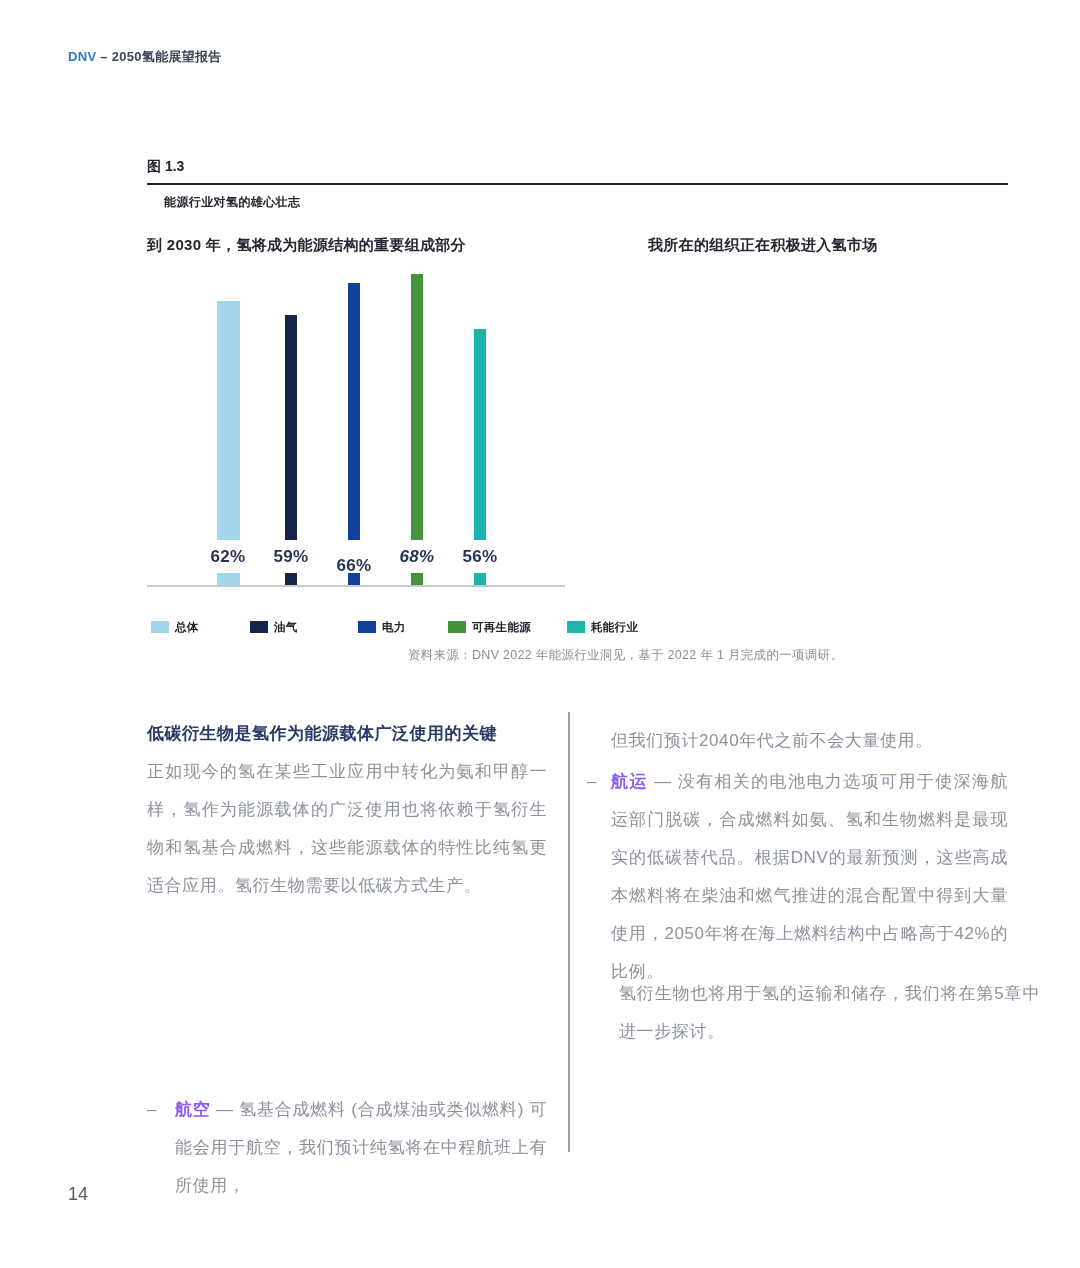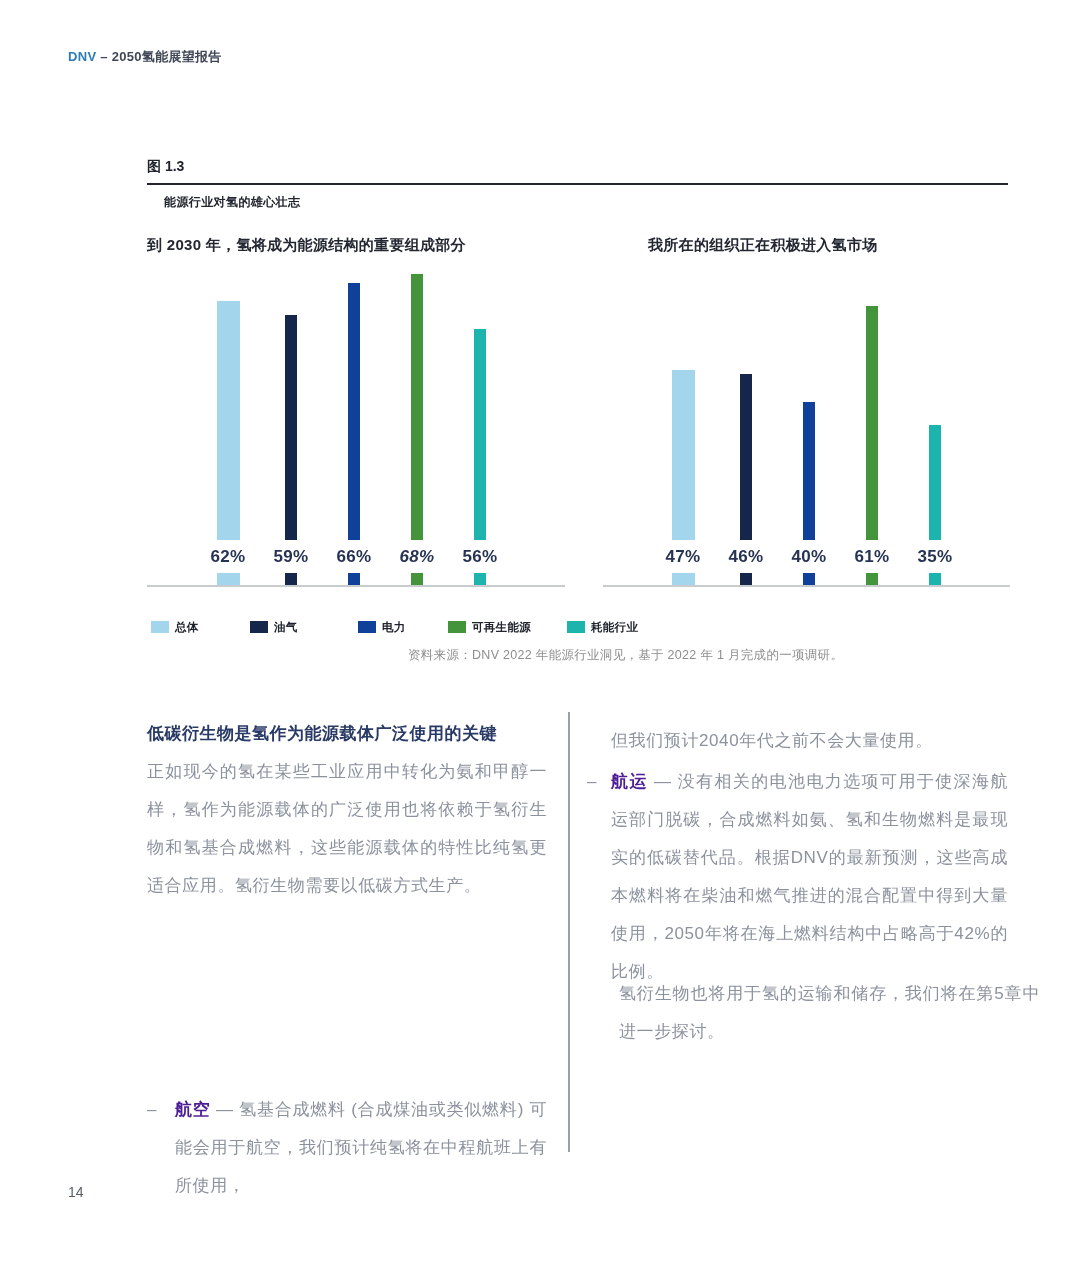--- a/index.html
+++ b/index.html
@@ -93,7 +93,7 @@
       <div class="bar-label" style="left: 108px;">59%</div>
       <div class="bar-stub" style="left: 138px; top: 313px; width: 12px; height: 12px; background: rgb(22, 37, 74);"></div>
       <div class="bar" style="left: 201px; top: 23px; width: 12px; height: 257px; background: rgb(15, 65, 155);"></div>
-      <div class="bar-label" style="left: 171px;">66%</div>
+      <div class="bar-label" style="left: 171px; margin-top: 9px;">66%</div>
       <div class="bar-stub" style="left: 201px; top: 313px; width: 12px; height: 12px; background: rgb(15, 65, 155);"></div>
       <div class="bar" style="left: 264px; top: 14px; width: 12px; height: 266px; background: rgb(67, 148, 58);"></div>
       <div class="bar-label" style="left: 234px; font-style: italic;">68%</div>

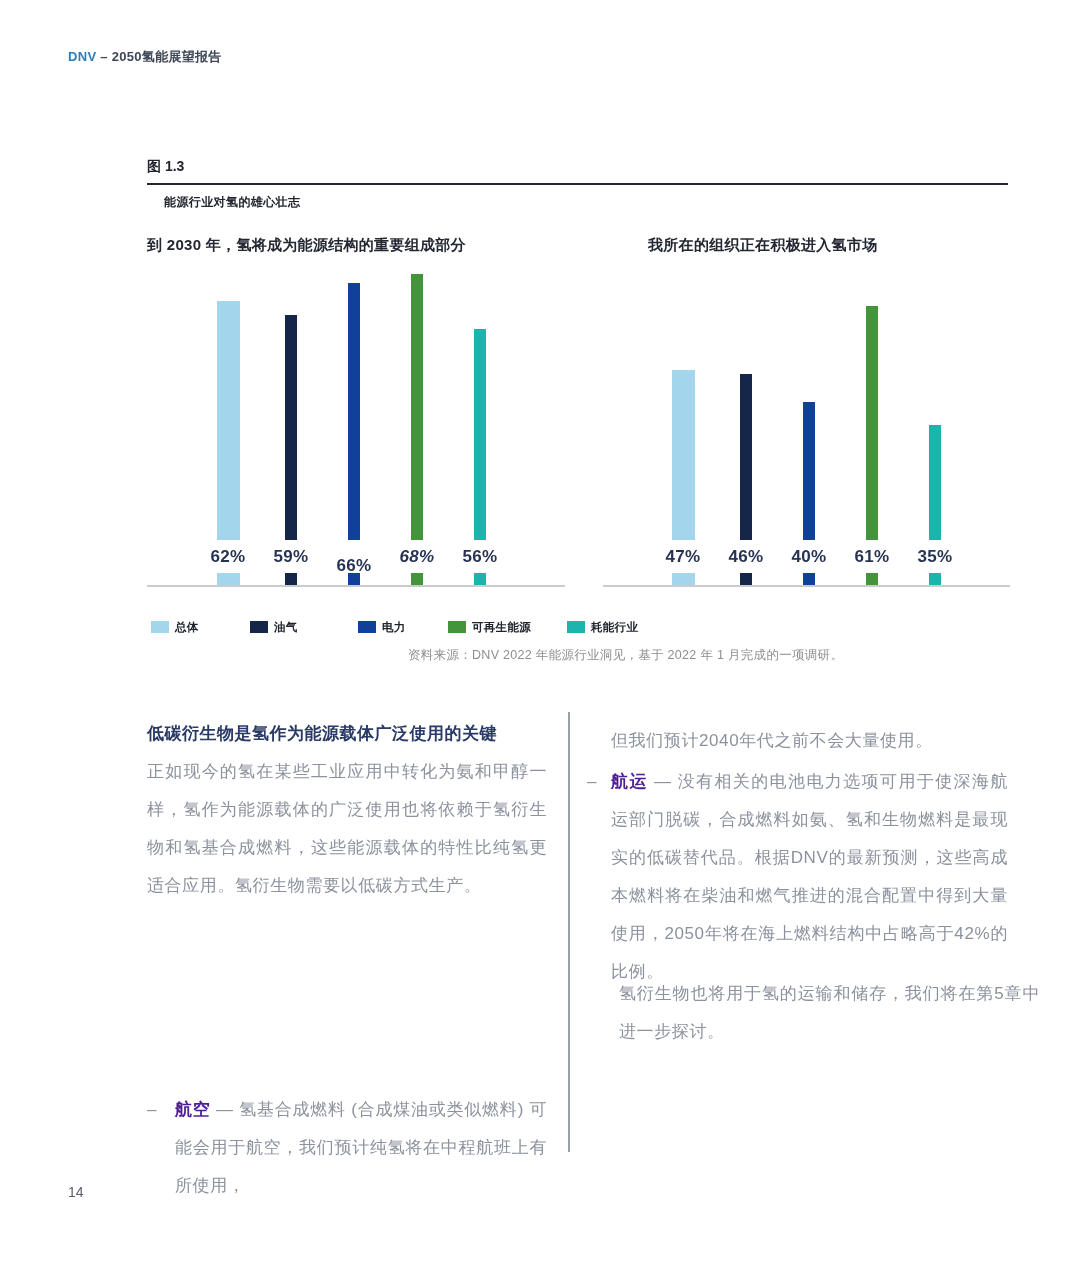--- a/index.html
+++ b/index.html
@@ -102,24 +102,6 @@
       <div class="bar-label" style="left: 297px;">56%</div>
       <div class="bar-stub" style="left: 327px; top: 313px; width: 12px; height: 12px; background: rgb(28, 180, 172);"></div>
     </div>
-  <div class="abs chart chart-right" id="chart-1">
-    <div class="baseline"></div>
-  <div class="bar" style="left: 68.5px; top: 110px; width: 23px; height: 170px; background: rgb(163, 214, 236);"></div>
-      <div class="bar-label" style="left: 44px;">47%</div>
-      <div class="bar-stub" style="left: 68.5px; top: 313px; width: 23px; height: 12px; background: rgb(163, 214, 236);"></div>
-      <div class="bar" style="left: 137px; top: 114px; width: 12px; height: 166px; background: rgb(22, 37, 74);"></div>
-      <div class="bar-label" style="left: 107px;">46%</div>
-      <div class="bar-stub" style="left: 137px; top: 313px; width: 12px; height: 12px; background: rgb(22, 37, 74);"></div>
-      <div class="bar" style="left: 200px; top: 142px; width: 12px; height: 138px; background: rgb(15, 65, 155);"></div>
-      <div class="bar-label" style="left: 170px;">40%</div>
-      <div class="bar-stub" style="left: 200px; top: 313px; width: 12px; height: 12px; background: rgb(15, 65, 155);"></div>
-      <div class="bar" style="left: 263px; top: 46px; width: 12px; height: 234px; background: rgb(67, 148, 58);"></div>
-      <div class="bar-label" style="left: 233px;">61%</div>
-      <div class="bar-stub" style="left: 263px; top: 313px; width: 12px; height: 12px; background: rgb(67, 148, 58);"></div>
-      <div class="bar" style="left: 326px; top: 165px; width: 12px; height: 115px; background: rgb(28, 180, 172);"></div>
-      <div class="bar-label" style="left: 296px;">35%</div>
-      <div class="bar-stub" style="left: 326px; top: 313px; width: 12px; height: 12px; background: rgb(28, 180, 172);"></div>
-    </div>
 
   <div class="abs legend" id="legend">
       <div class="legend-item" style="left: 151px;">

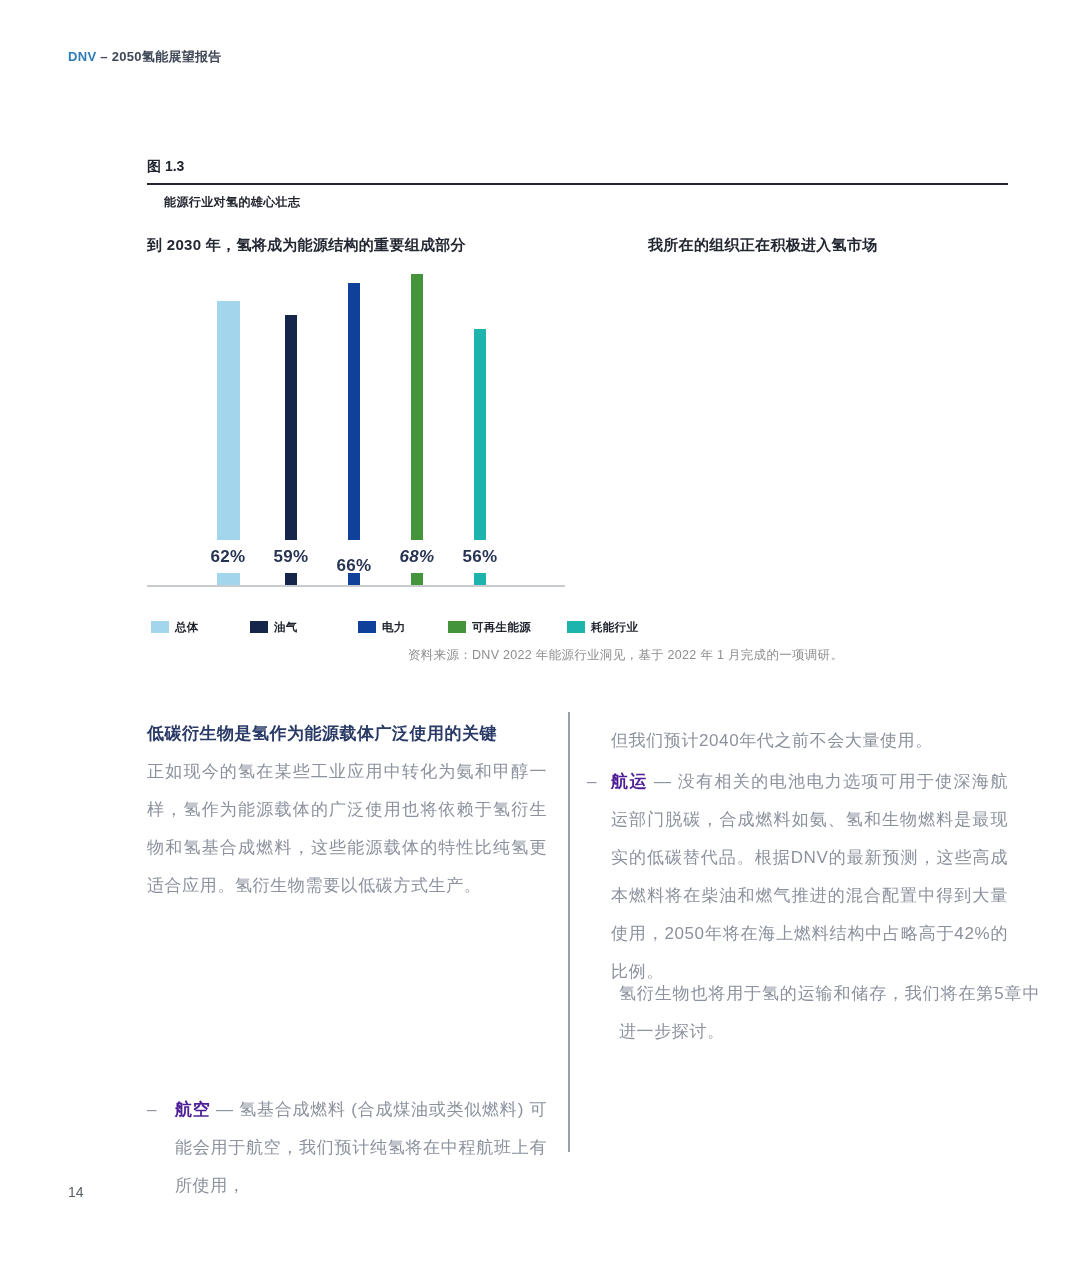--- a/index.html
+++ b/index.html
@@ -63,7 +63,7 @@
   .b-r1{left:587px;top:763px;width:421px;}
   .b-r1 .b-content{margin-left:24px;width:397px;}
   .p-r2{left:587px;top:975px;width:421px;margin-left:32px;}
-  .term{color:#4c1d95;font-weight:bold;}
+  .term{color:#8b5cf6;font-weight:bold;}
   .dash-sep{color:#8b919d;}
 
   .page-number{left:68px;top:1184px;font-size:14px;color:#585e66;}

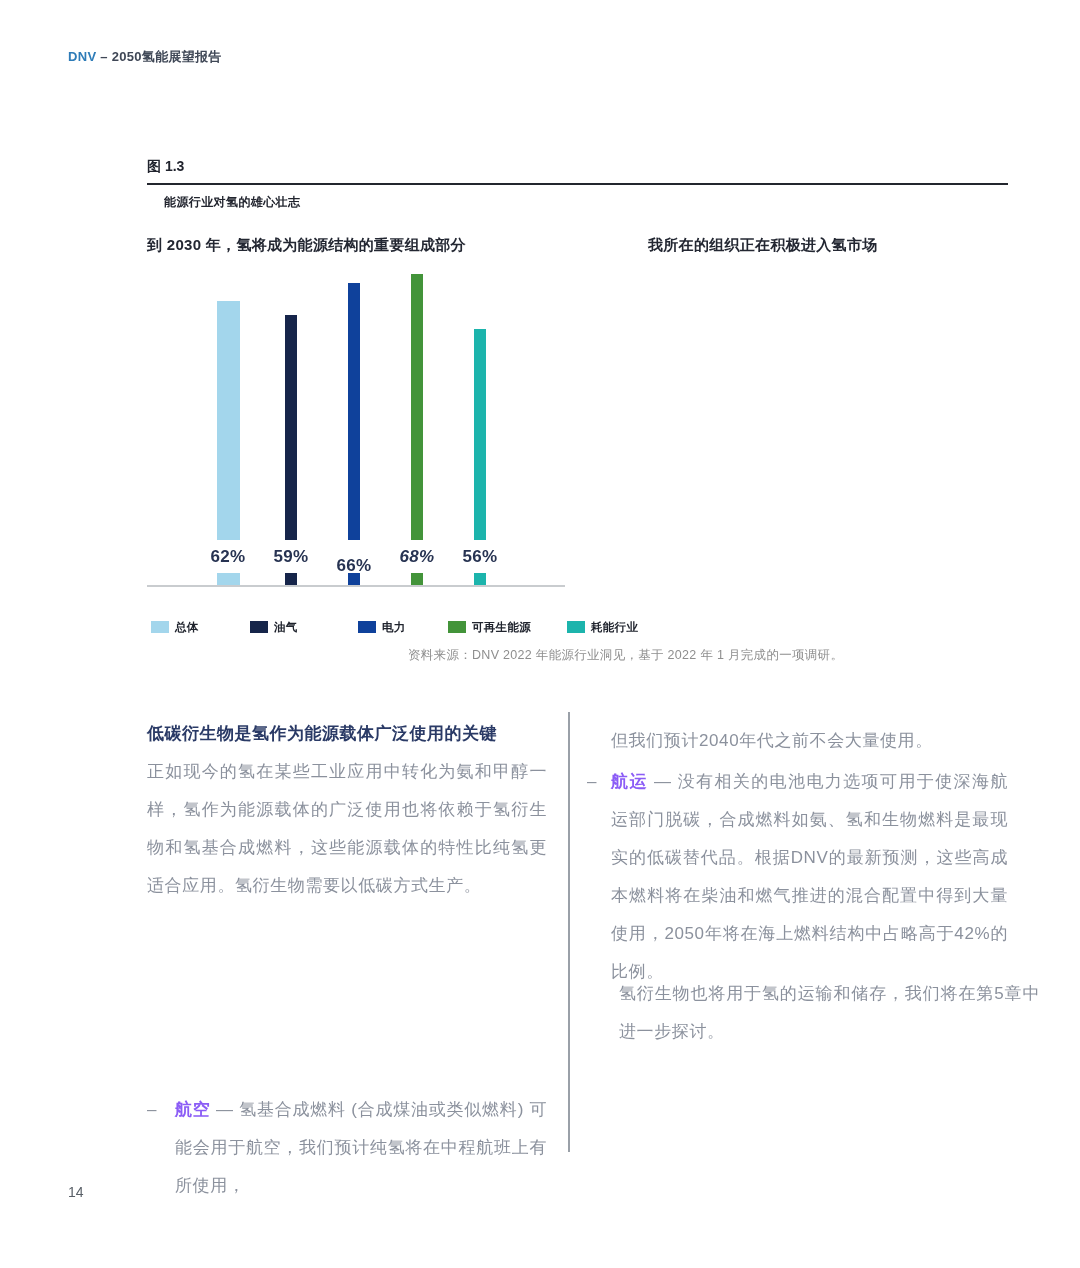--- a/index.html
+++ b/index.html
@@ -66,7 +66,7 @@
   .term{color:#8b5cf6;font-weight:bold;}
   .dash-sep{color:#8b919d;}
 
-  .page-number{left:68px;top:1184px;font-size:14px;color:#585e66;}
+  .page-number{left:68px;top:1184px;font-size:18px;color:#585e66;}
 </style>
 </head>
 <body>

